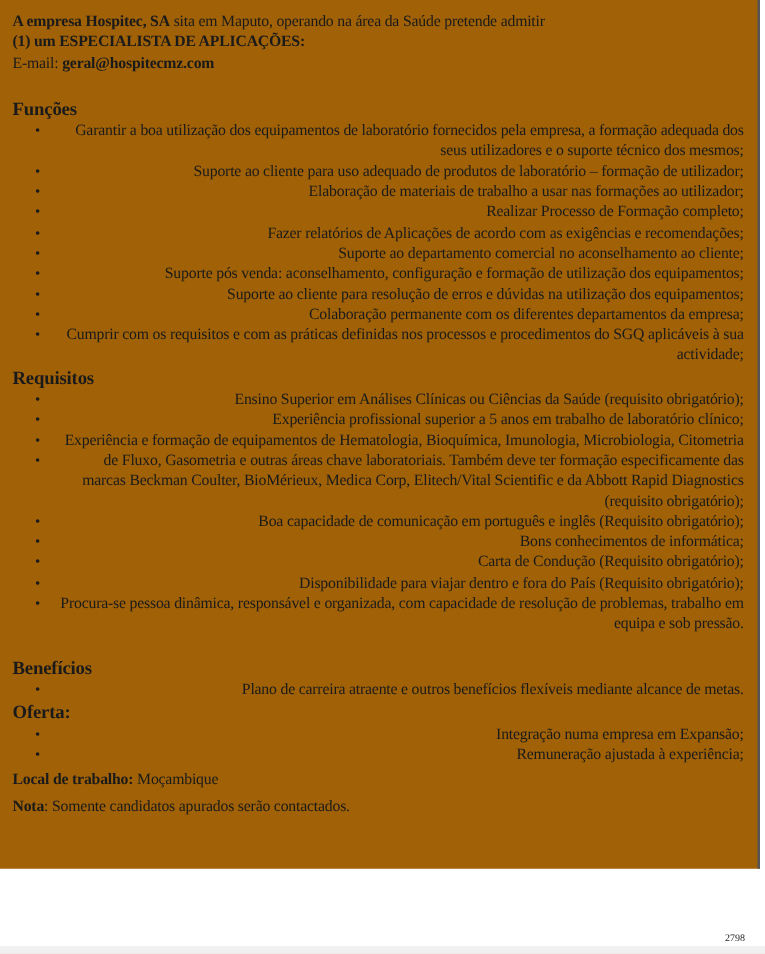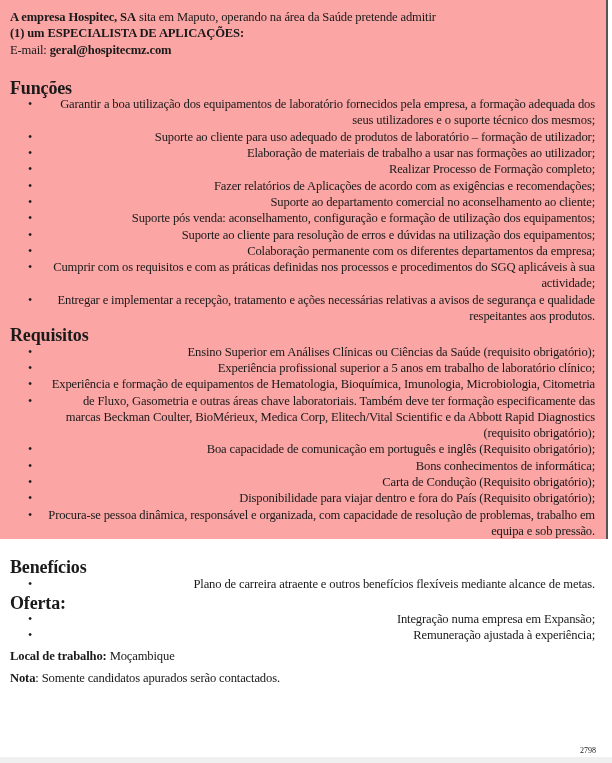--- a/index.html
+++ b/index.html
@@ -9,9 +9,9 @@
       color: #1a1a1a; position: relative;
     }
     .page {
-      position: absolute; left: 0; top: 0; width: 608px; height: 539px;
+      position: absolute; left: 0; top: 0; width: 608px; height: 695px;
       border-right: 2px solid #555; box-sizing: border-box;
-      background: #fca5a5;
+      background: #a16207;
       text-decoration: underline;
     }
     .bottom-strip { position: absolute; left: 0; top: 757px; width: 612px; height: 6px; background: #f0f0f0; }

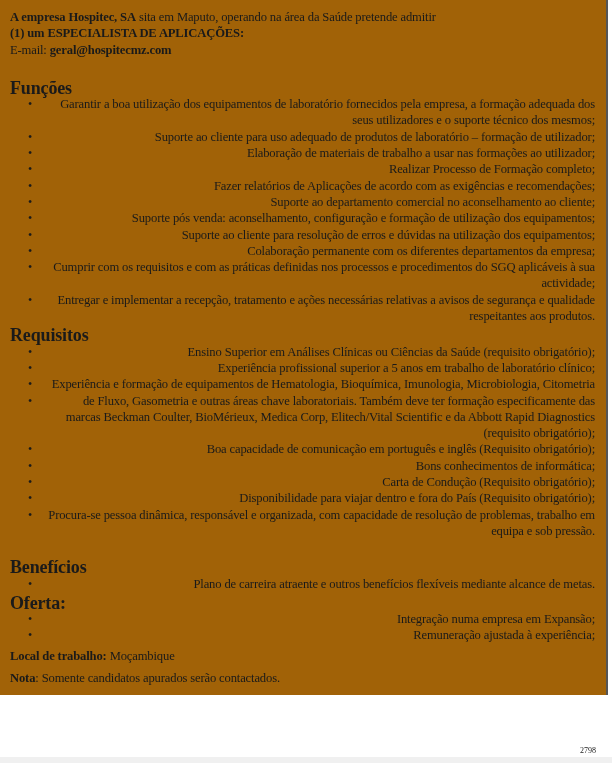--- a/index.html
+++ b/index.html
@@ -18,7 +18,7 @@
     .content { position: absolute; left: 10px; top: 9px; width: 585px; font-size: 12.6px; line-height: 16.3px; letter-spacing: -0.15px; }
     .b { font-weight: bold; }
     .head-line { white-space: nowrap; }
-    h3 { margin: 0; font-size: 18px; font-weight: bold; }
+    h3 { margin: 0; font-size: 15px; font-weight: bold; }
     ul { margin: 0; padding: 0; list-style: none; }
     li { position: relative; padding-left: 37px; text-align: right; }
     li::before { content: "\2022"; position: absolute; left: 18px; top: 0; font-size: 12px; }

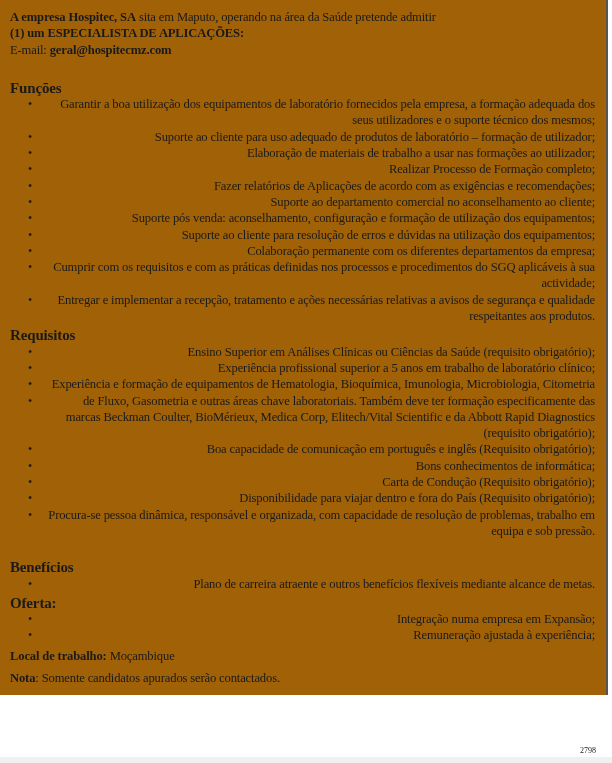--- a/index.html
+++ b/index.html
@@ -56,7 +56,6 @@
         <li>Suporte ao cliente para resolução de erros e dúvidas na utilização dos equipamentos;</li>
         <li>Colaboração permanente com os diferentes departamentos da empresa;</li>
         <li>Cumprir com os requisitos e com as práticas definidas nos processos e procedimentos do SGQ aplicáveis à sua actividade;</li>
-        <li>Entregar e implementar a recepção, tratamento e ações necessárias relativas a avisos de segurança e qualidade respeitantes aos produtos.</li>
       </ul>
     </div>
 

